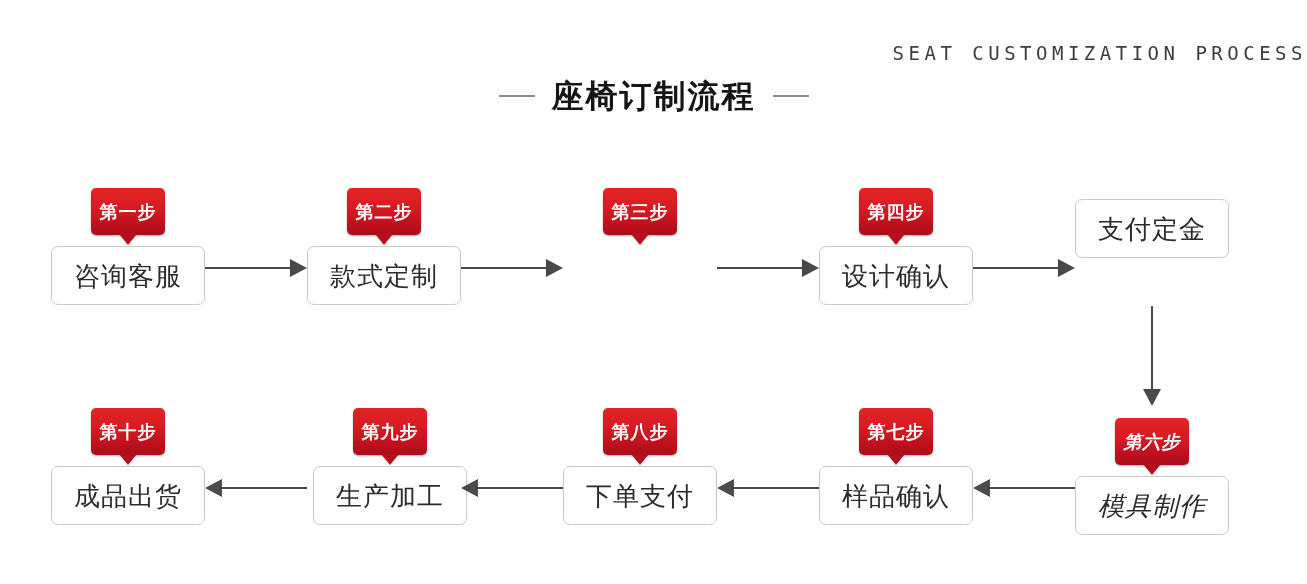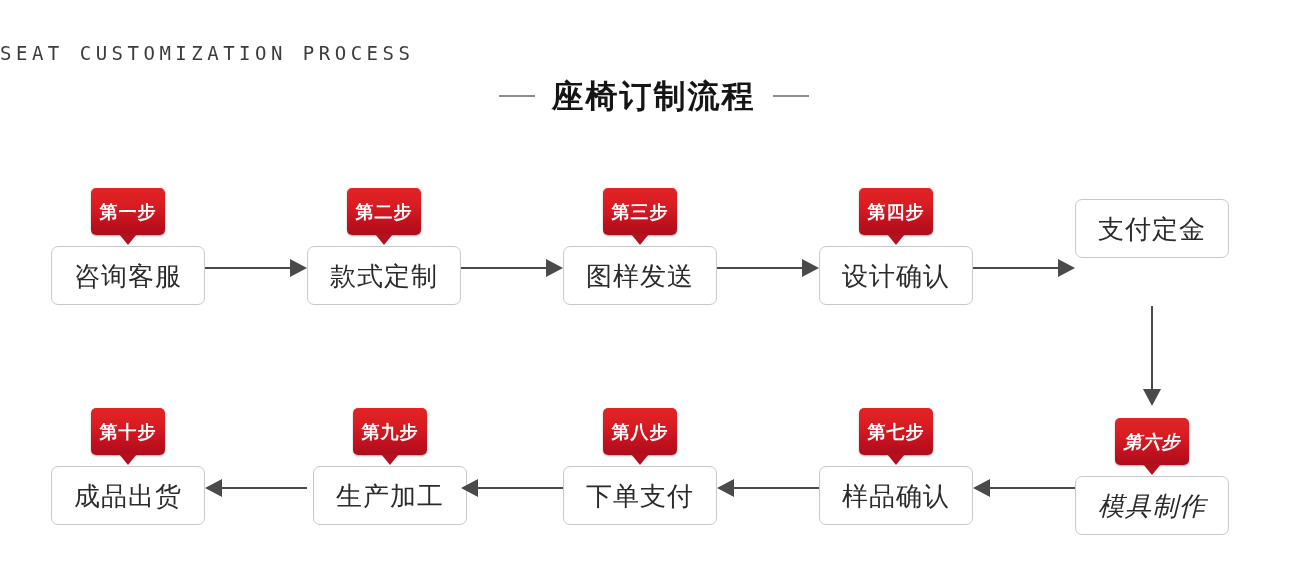--- a/index.html
+++ b/index.html
@@ -22,7 +22,7 @@
     left: 0;
     top: 44px;
     width: 1307px;
-    text-align: left;
+    text-align: right;
   }
   .eyebrow {
     font-family: "DejaVu Sans Mono", "Liberation Mono", monospace;

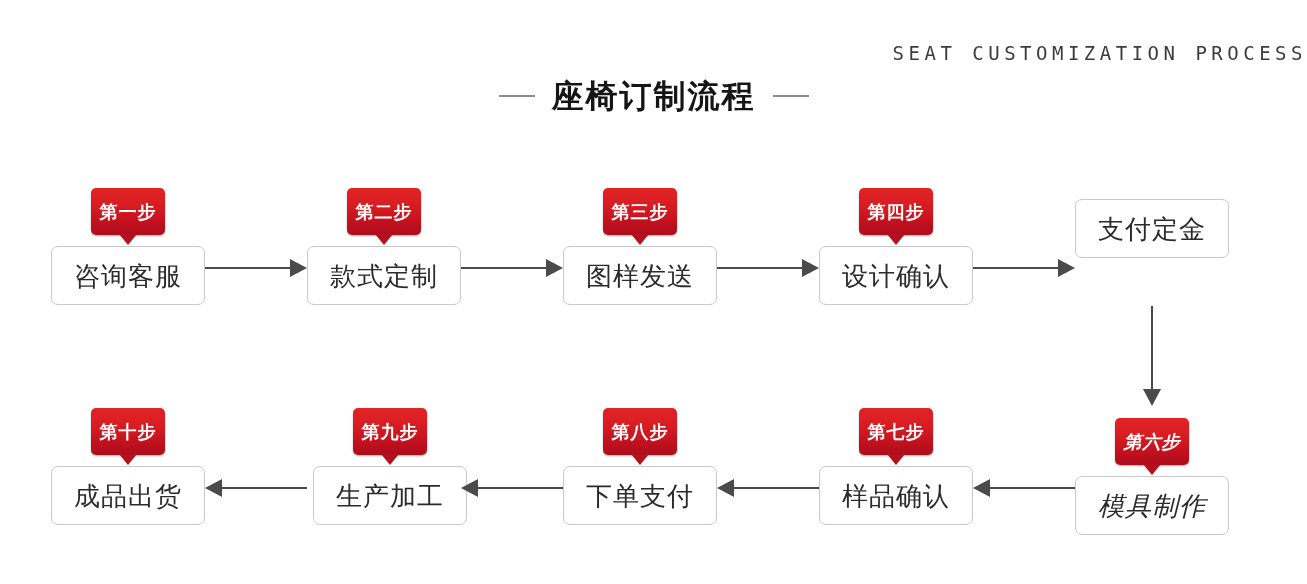--- a/index.html
+++ b/index.html
@@ -199,9 +199,6 @@
     <div class="node-badge">
       <span class="node-badge-text">第三步</span>
     </div>
-    <div class="node-box">
-      <span class="node-box-text">图样发送</span>
-    </div>
   </div>
 
   <div class="node" style="left:819px; top:188px;">

